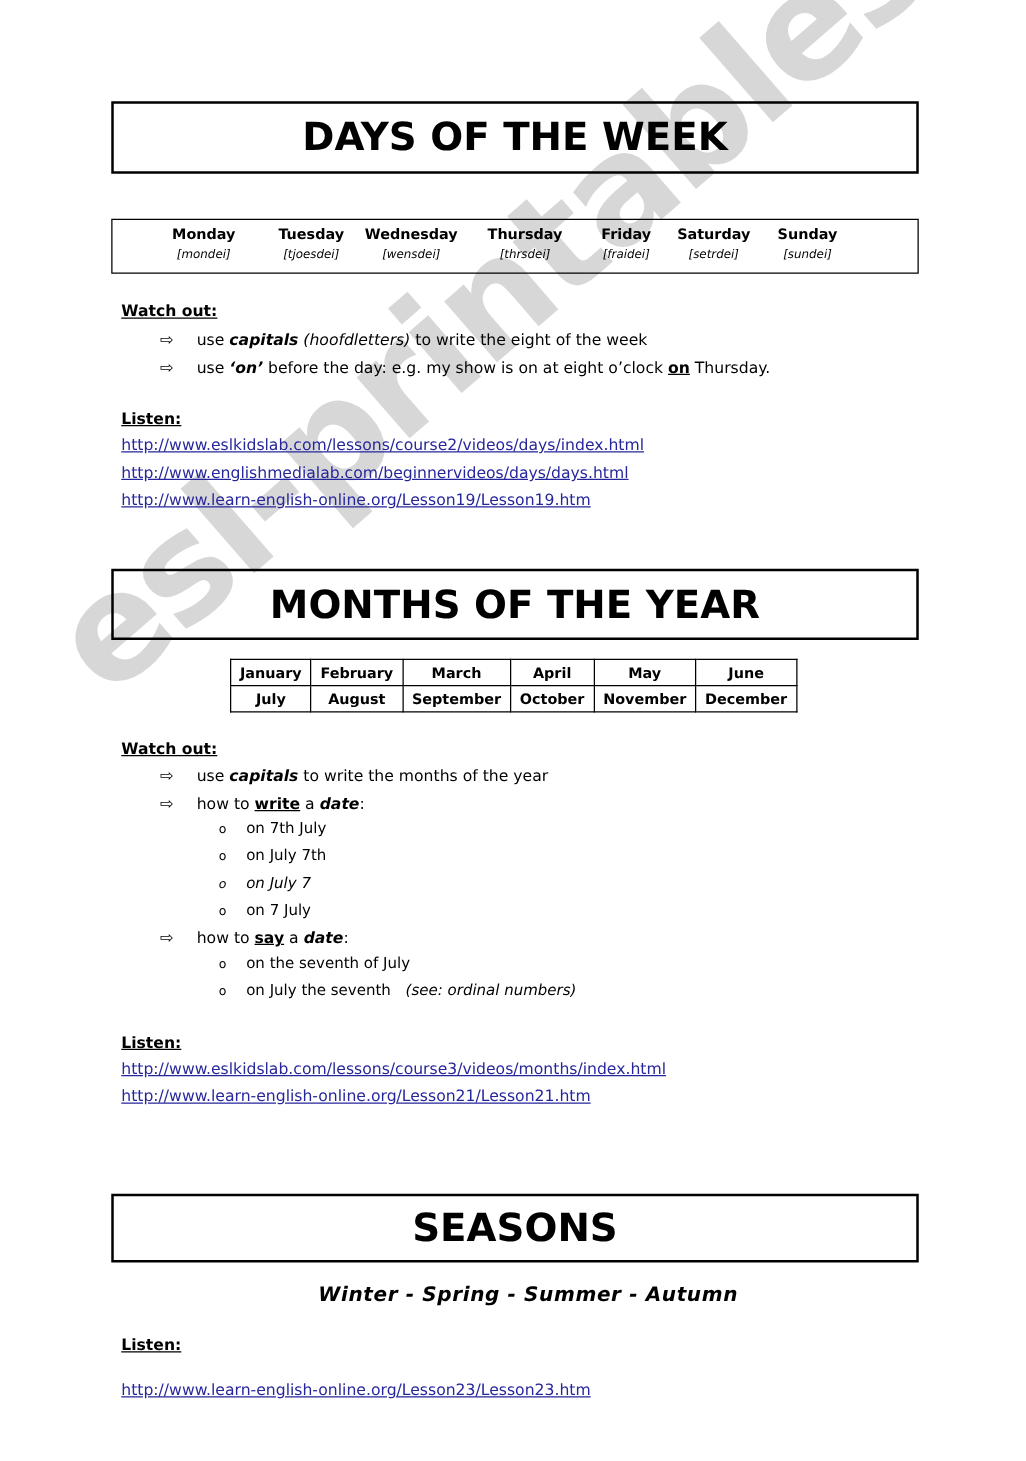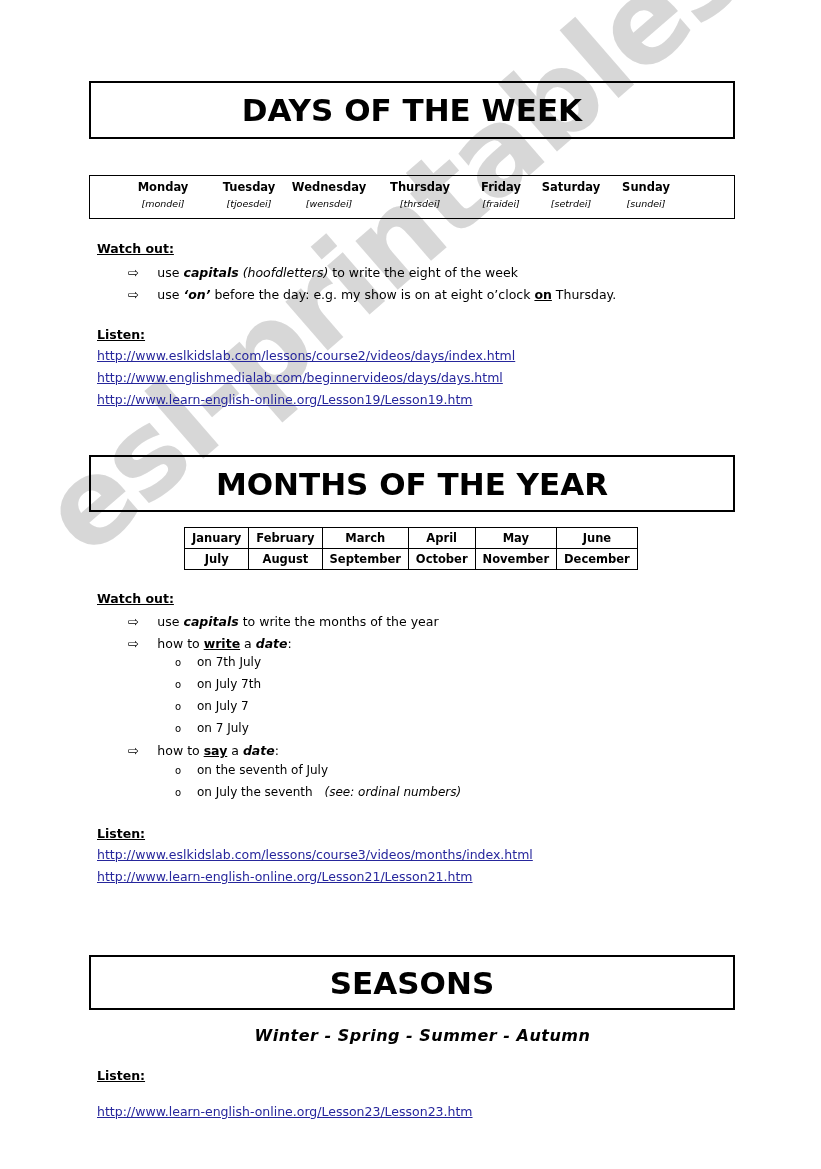--- a/index.html
+++ b/index.html
@@ -306,7 +306,7 @@
     <span class="circle-glyph">o</span>
     <span style="margin-left:12px;">on July 7th</span>
   </div>
-  <div class="circle-item" style="left:175px; top:699px;">
+  <div class="circle-item" style="left:175px; top:699px;font-style:italic;">
     <span class="circle-glyph">o</span>
     <span style="margin-left:12px;">on July 7</span>
   </div>

